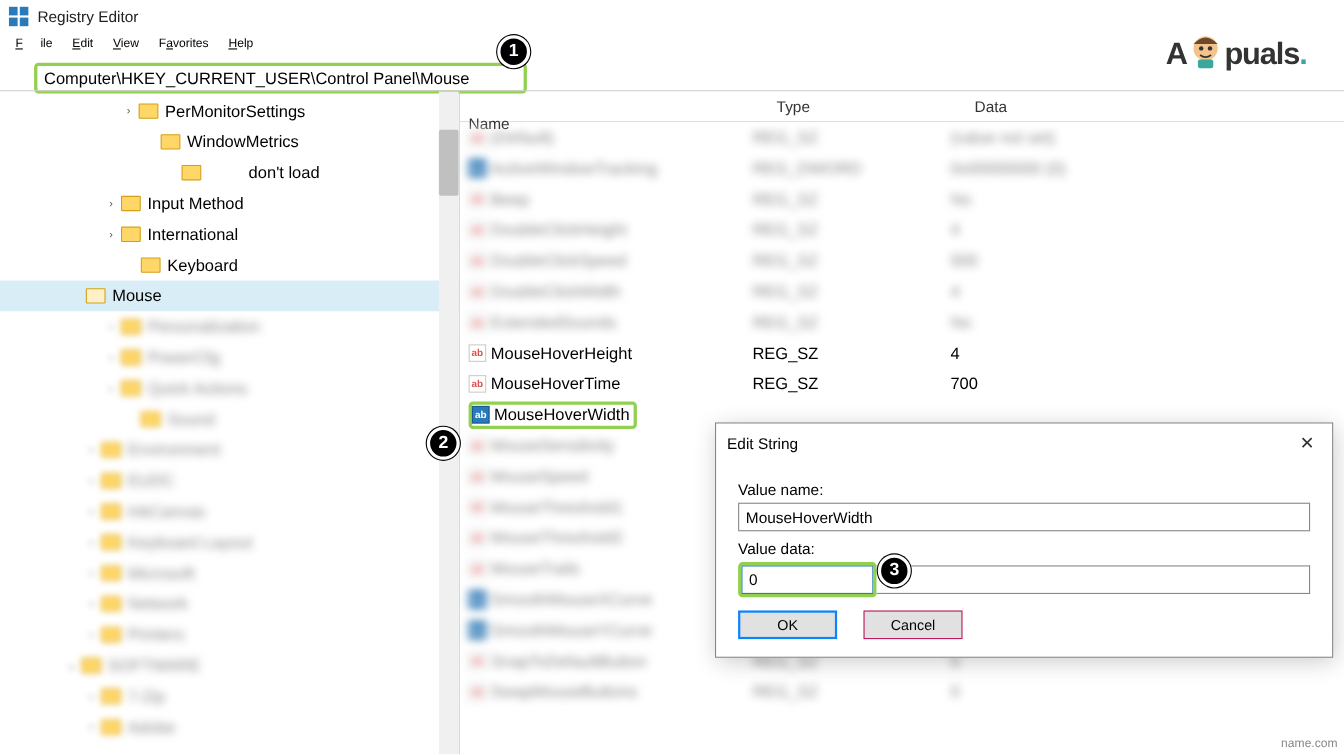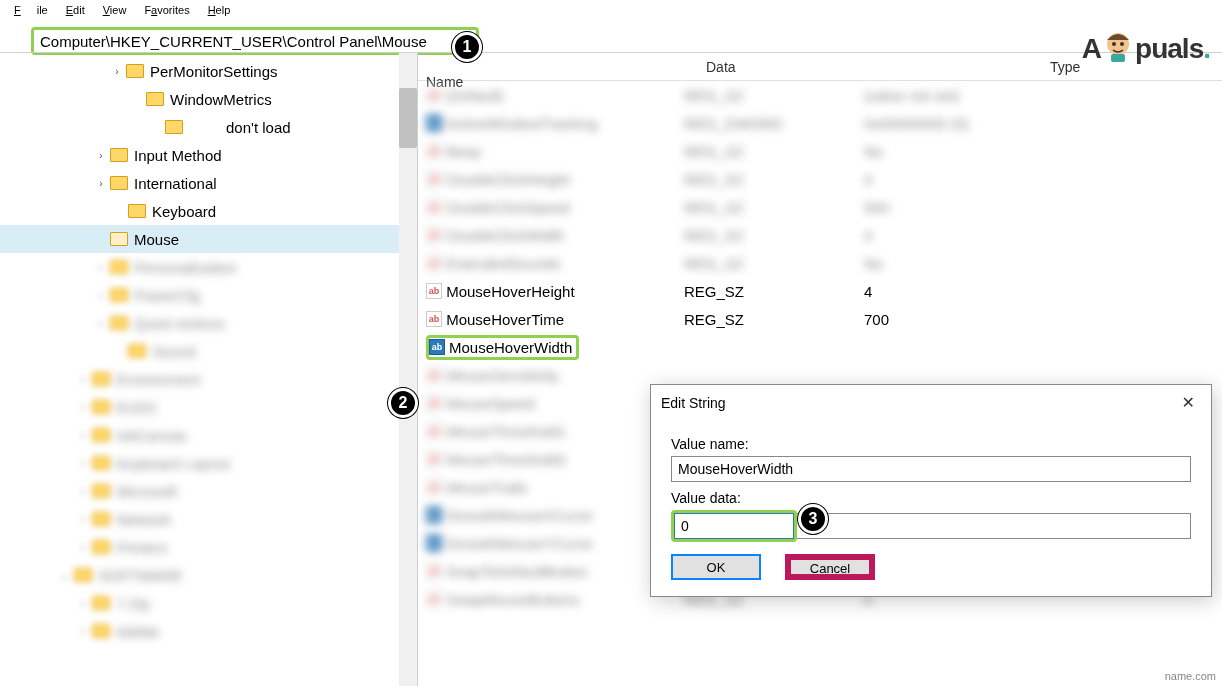--- a/index.html
+++ b/index.html
@@ -88,6 +88,17 @@
 
 <div class="window">
 
+  <div class="titlebar">
+    <span class="app-icon">
+      <svg viewBox="0 0 18 18">
+          <rect x="0" y="0" width="8" height="8" fill="#2a7ab9"></rect>
+          <rect x="10" y="0" width="8" height="8" fill="#2a7ab9"></rect>
+          <rect x="0" y="10" width="8" height="8" fill="#2a7ab9"></rect>
+          <rect x="10" y="10" width="8" height="8" fill="#2a7ab9"></rect>
+        </svg>
+    </span>
+    <span class="title">Registry Editor</span>
+  </div>
 
   <div class="menubar">
     <span><u>F</u><span></span>ile</span>

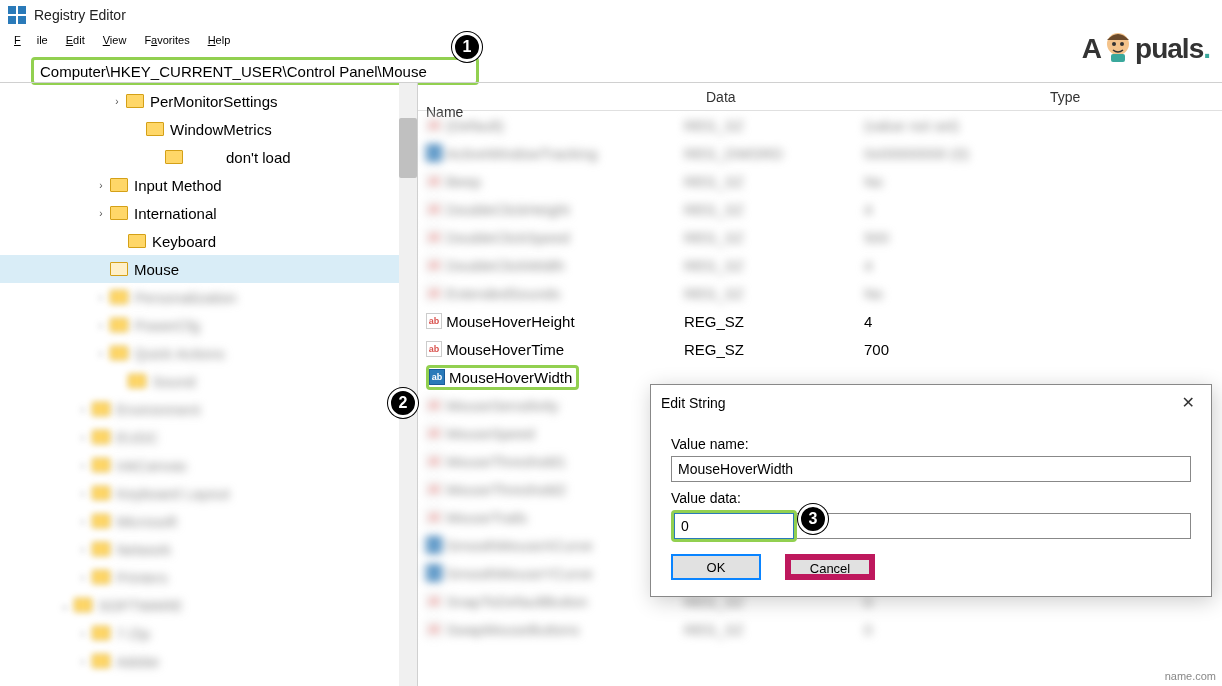--- a/index.html
+++ b/index.html
@@ -77,7 +77,7 @@
 .step2 { left: 388px; top: 388px; }
 .step3 { left: 798px; top: 504px; }
 
-.logo { position: absolute; right: 12px; top: 30px; font-size: 28px; font-weight: 700; color: #333; letter-spacing: -1px; filter: blur(0.3px); }
+.logo { position: absolute; right: 34px; top: 30px; font-size: 28px; font-weight: 700; color: #333; letter-spacing: -1px; filter: blur(0.3px); }
 .logo .teal { color: #3aa89c; }
 .logo-face { display: inline-block; width: 34px; height: 34px; vertical-align: -6px; }
 

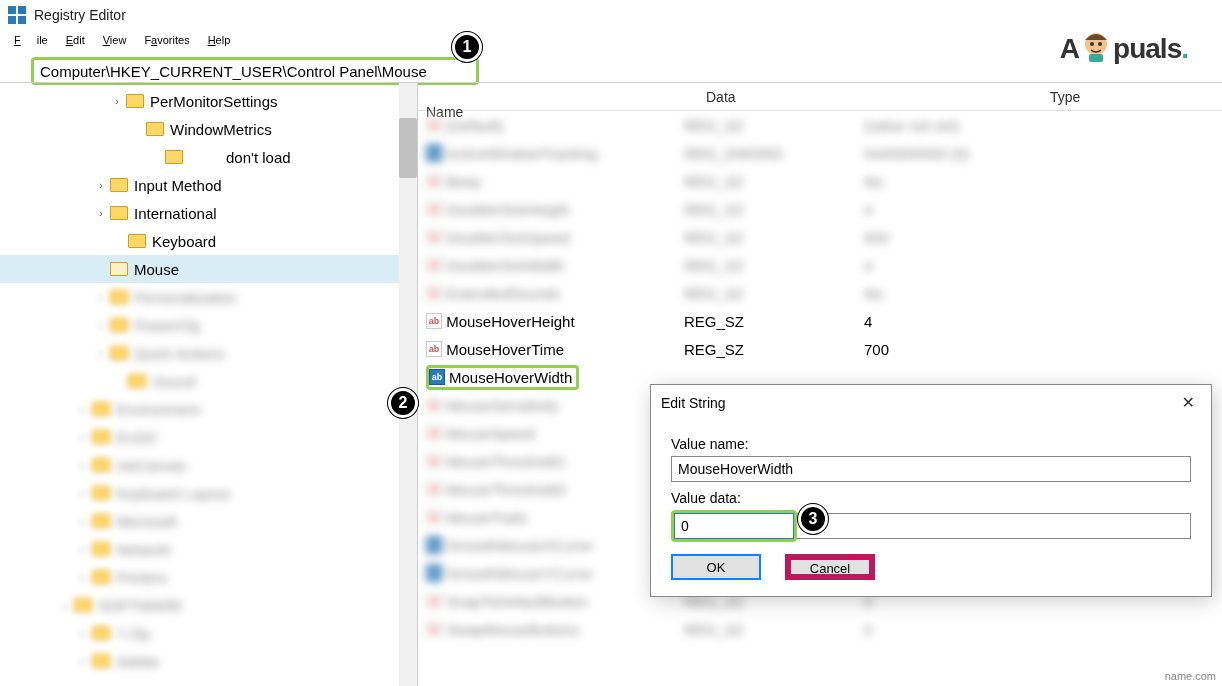--- a/index.html
+++ b/index.html
@@ -232,8 +232,8 @@
     <div class="list-pane">
       <div class="list-header">
         <div class="col col-name">Name</div>
+        <div class="col col-type">Type</div>
         <div class="col col-data">Data</div>
-        <div class="col col-type">Type</div>
       </div>
       <div class="list-body" id="listbody">
           <div class="list-row blur">

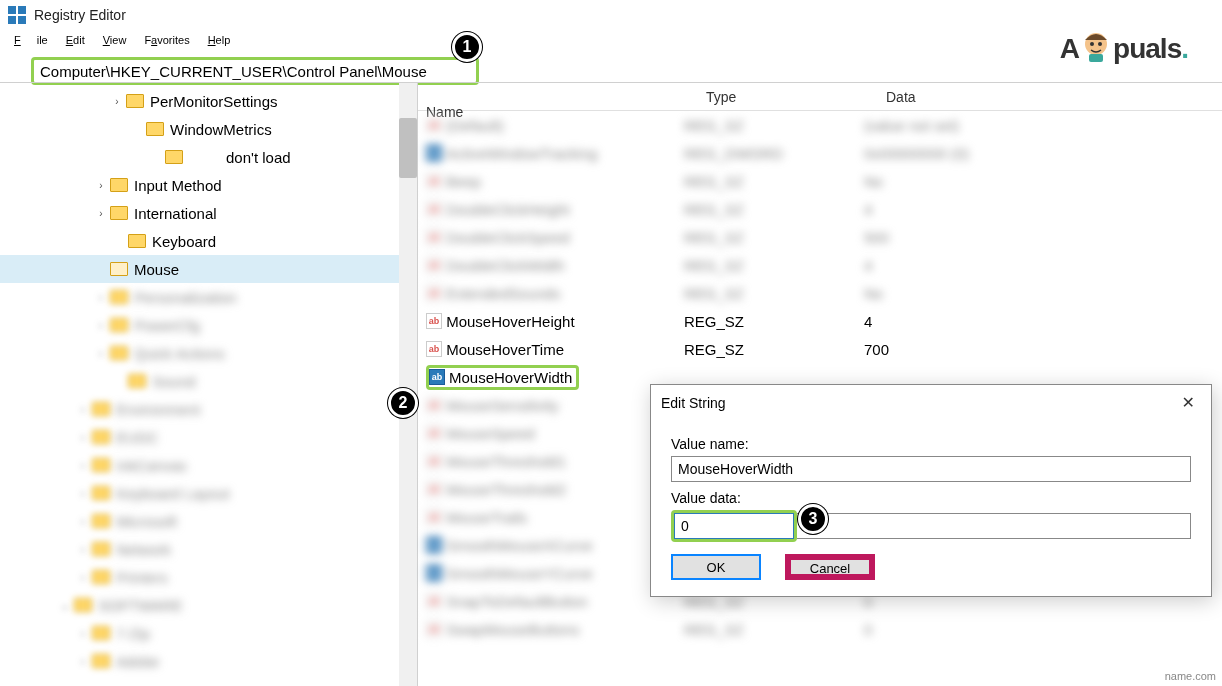--- a/index.html
+++ b/index.html
@@ -148,7 +148,7 @@
             <span class="folder"></span>
             <span class="label">Keyboard</span>
           </div>
-          <div class="tree-item selected" style="padding-left: 94px;">
+          <div class="tree-item selected" style="padding-left: 62px;">
             <span class="expander"></span>
             <span class="folder open"></span>
             <span class="label">Mouse</span>

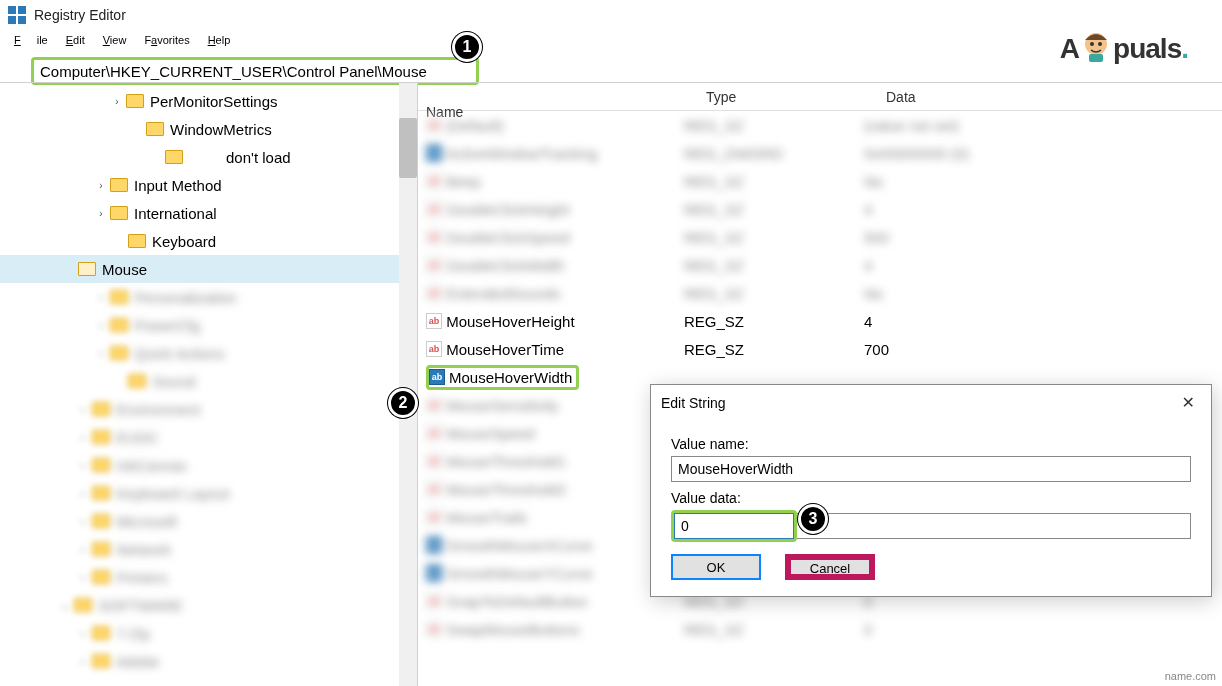--- a/index.html
+++ b/index.html
@@ -68,7 +68,7 @@
 .dlg-vd-row { display: flex; align-items: center; }
 .dlg-vd-row input.rest { flex: 1; border-left: none; }
 .dialog-buttons { display: flex; gap: 24px; padding-top: 12px; }
-.dialog-buttons button { width: 90px; height: 26px; border: 6px solid #be185d; background: #e1e1e1; font-size: 13px; cursor: default; }
+.dialog-buttons button { width: 90px; height: 26px; border: 1px solid #be185d; background: #e1e1e1; font-size: 13px; cursor: default; }
 .dialog-buttons button.primary { border: 2px solid #0a84ff; }
 
 

